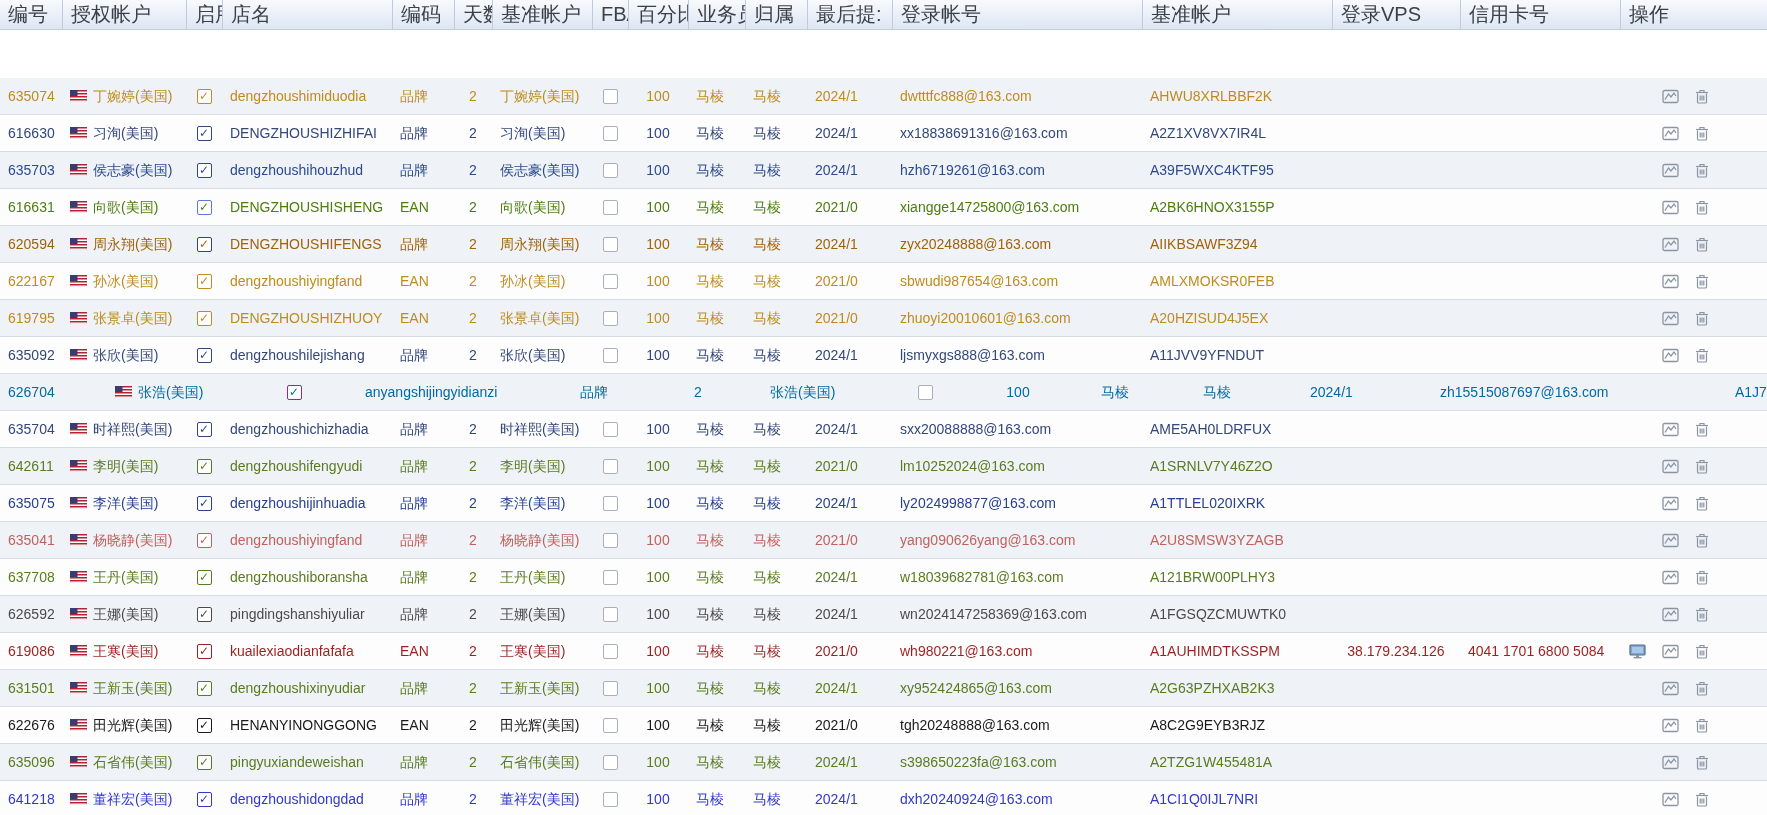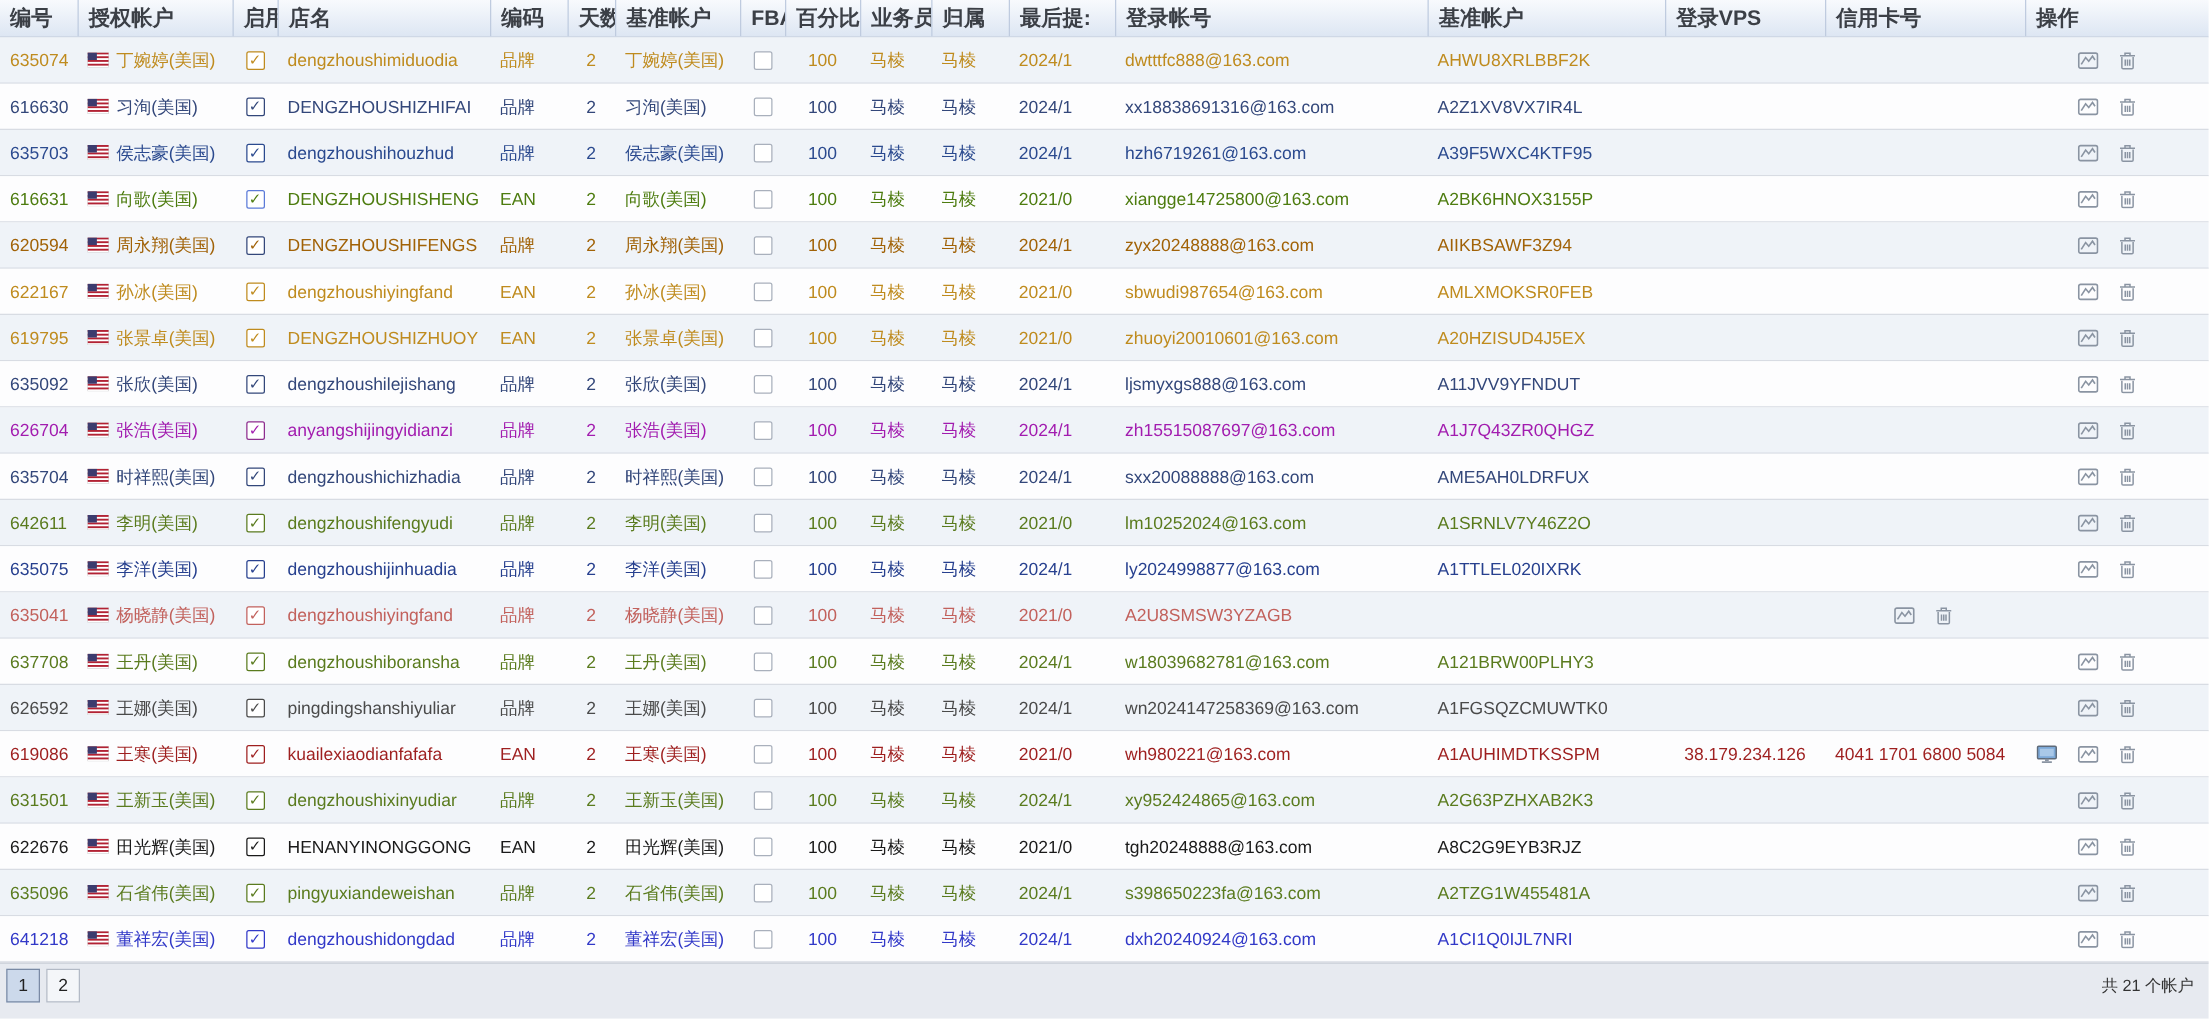--- a/index.html
+++ b/index.html
@@ -12,7 +12,7 @@
 
   .header { height:30px; flex:0 0 30px;
     background:linear-gradient(#f8fafd,#dde6f3);
-    border-bottom:1px solid #c2cdde; color:#3b3f46; font-size:17px;font-weight:bold; }
+    border-bottom:1px solid #c2cdde; color:#3b3f46; font-size:20px; }
   .header .hc { line-height:29px; padding:0 8px; white-space:nowrap; overflow:hidden;
     border-left:1px solid #bfcbdf; }
   .header .hc:first-child { border-left:none; }

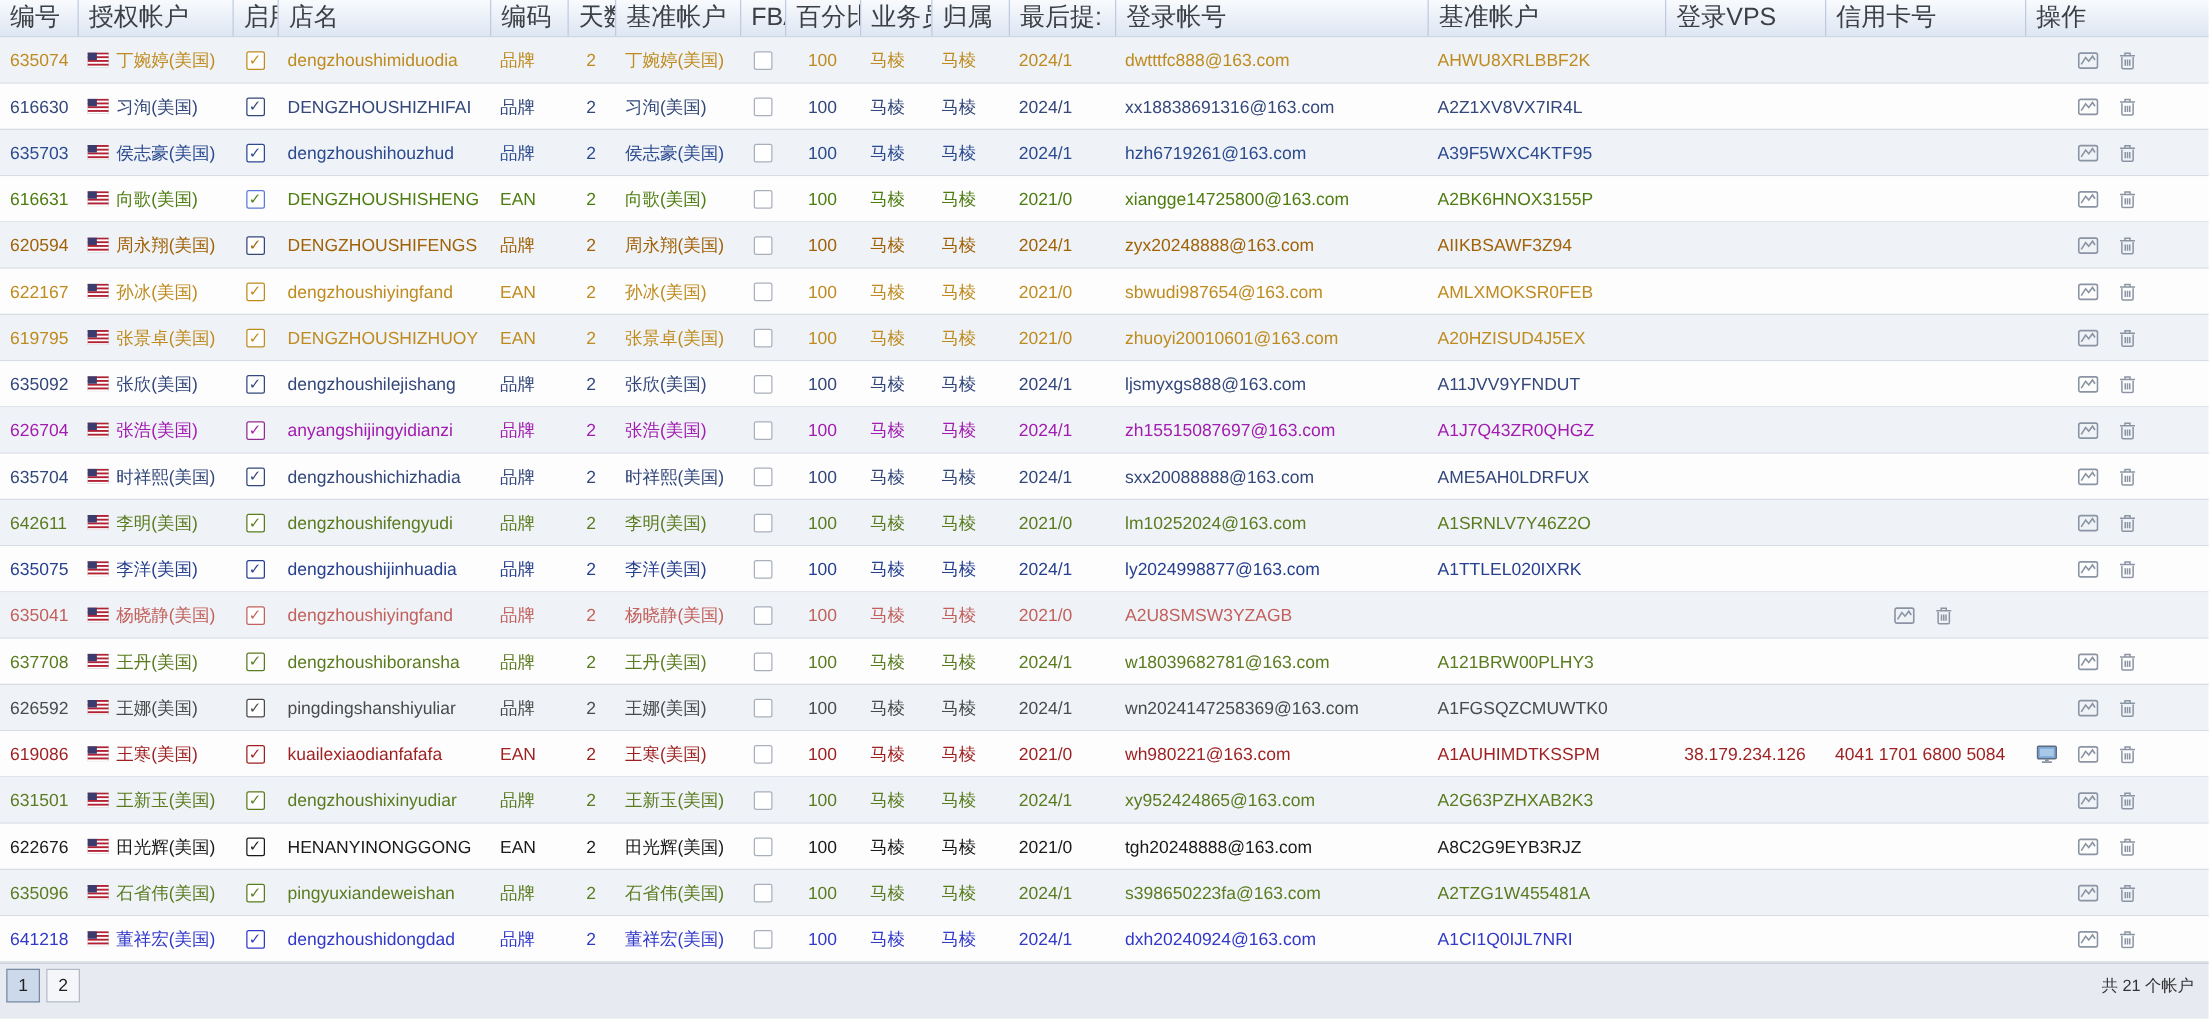--- a/index.html
+++ b/index.html
@@ -69,7 +69,7 @@
   </div>
 
   <div class="rows" id="rows">
-      <div class="grid row" style="color: rgb(191, 139, 30);">
+      <div class="grid row" style="color: rgb(191, 139, 30); margin-top: 48px;">
     <div class="c">635074</div>
     <div class="c c-name">
       <span class="flag">

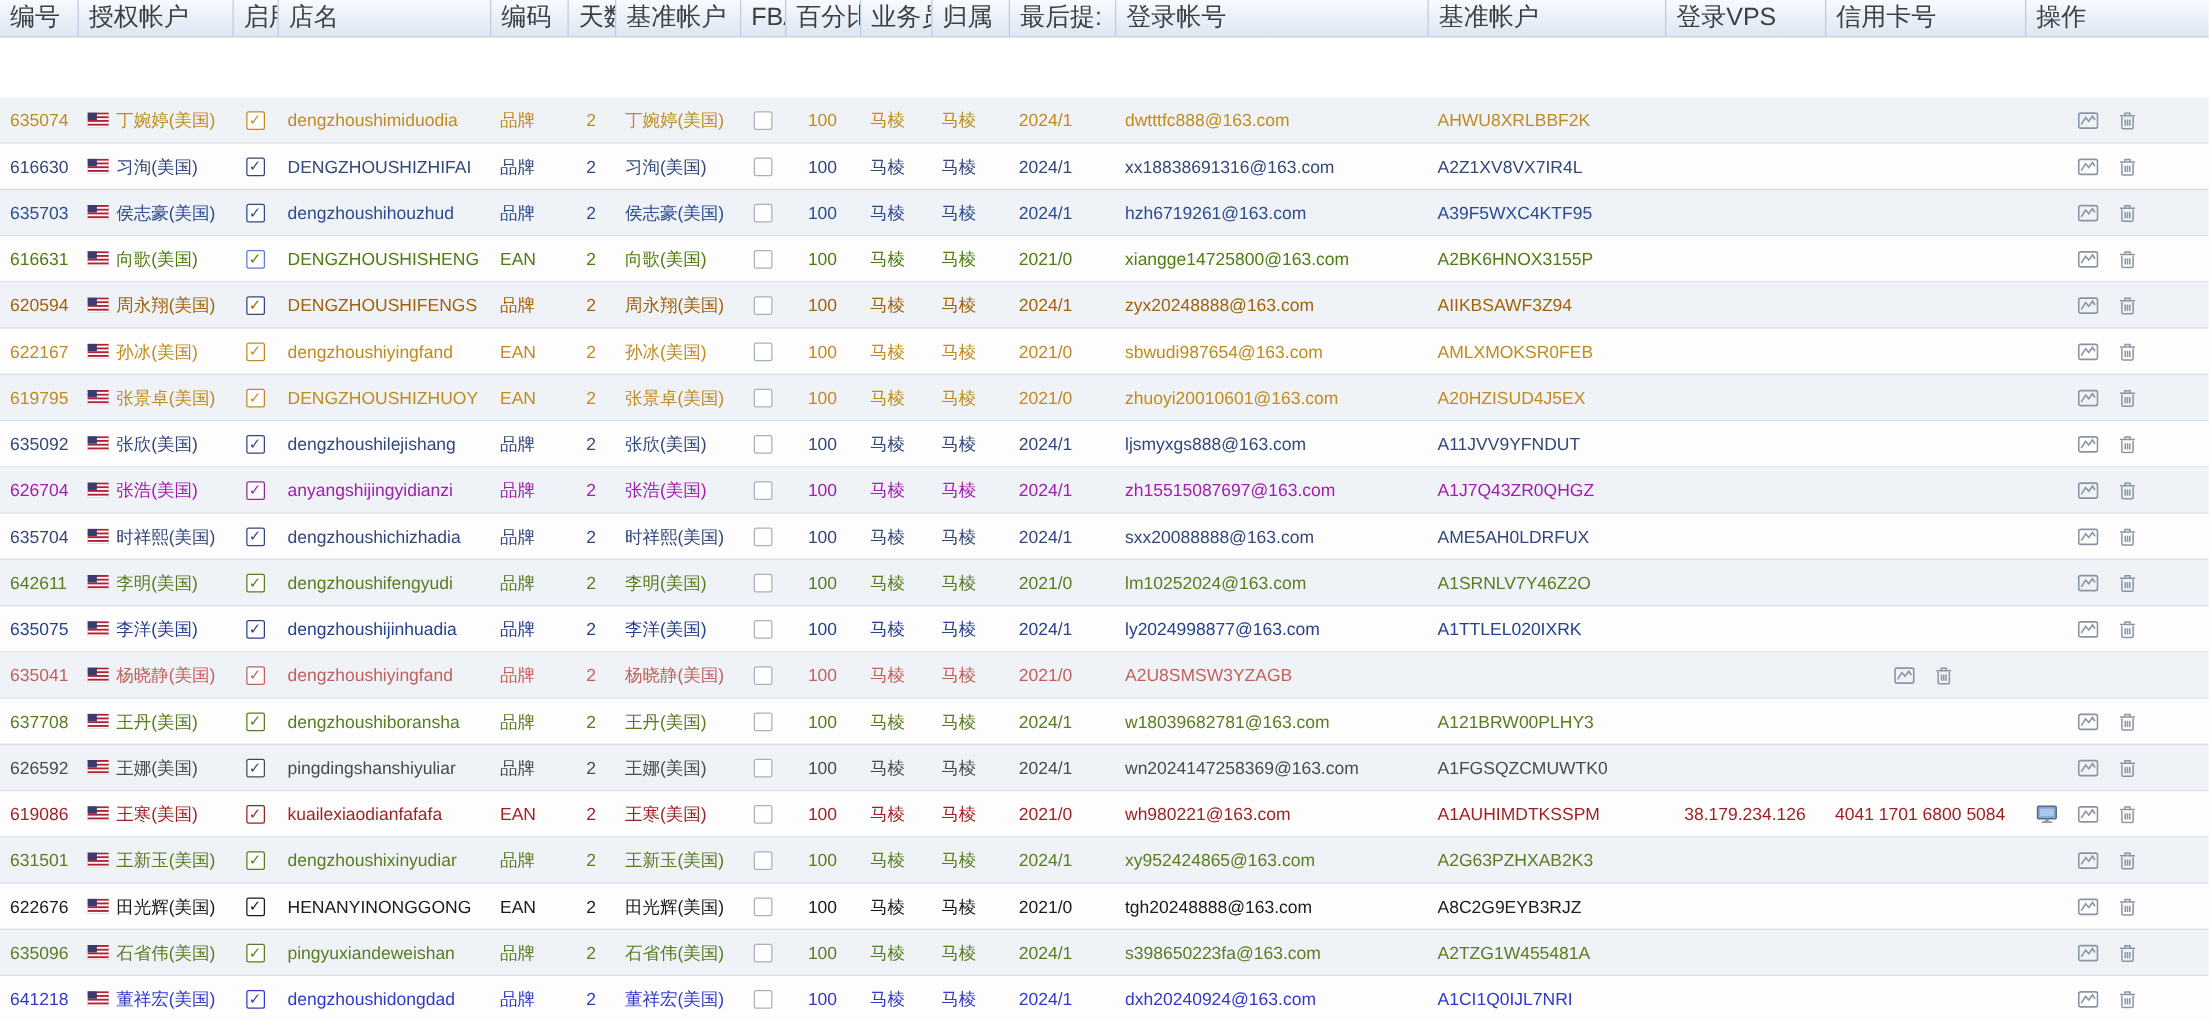--- a/index.html
+++ b/index.html
@@ -509,7 +509,7 @@
       </span>
     </div>
   </div>
-      <div class="grid row" style="color: #a21caf;">
+      <div class="grid row" style="color: #0369a1; gap: 45px;">
     <div class="c">626704</div>
     <div class="c c-name">
       <span class="flag">

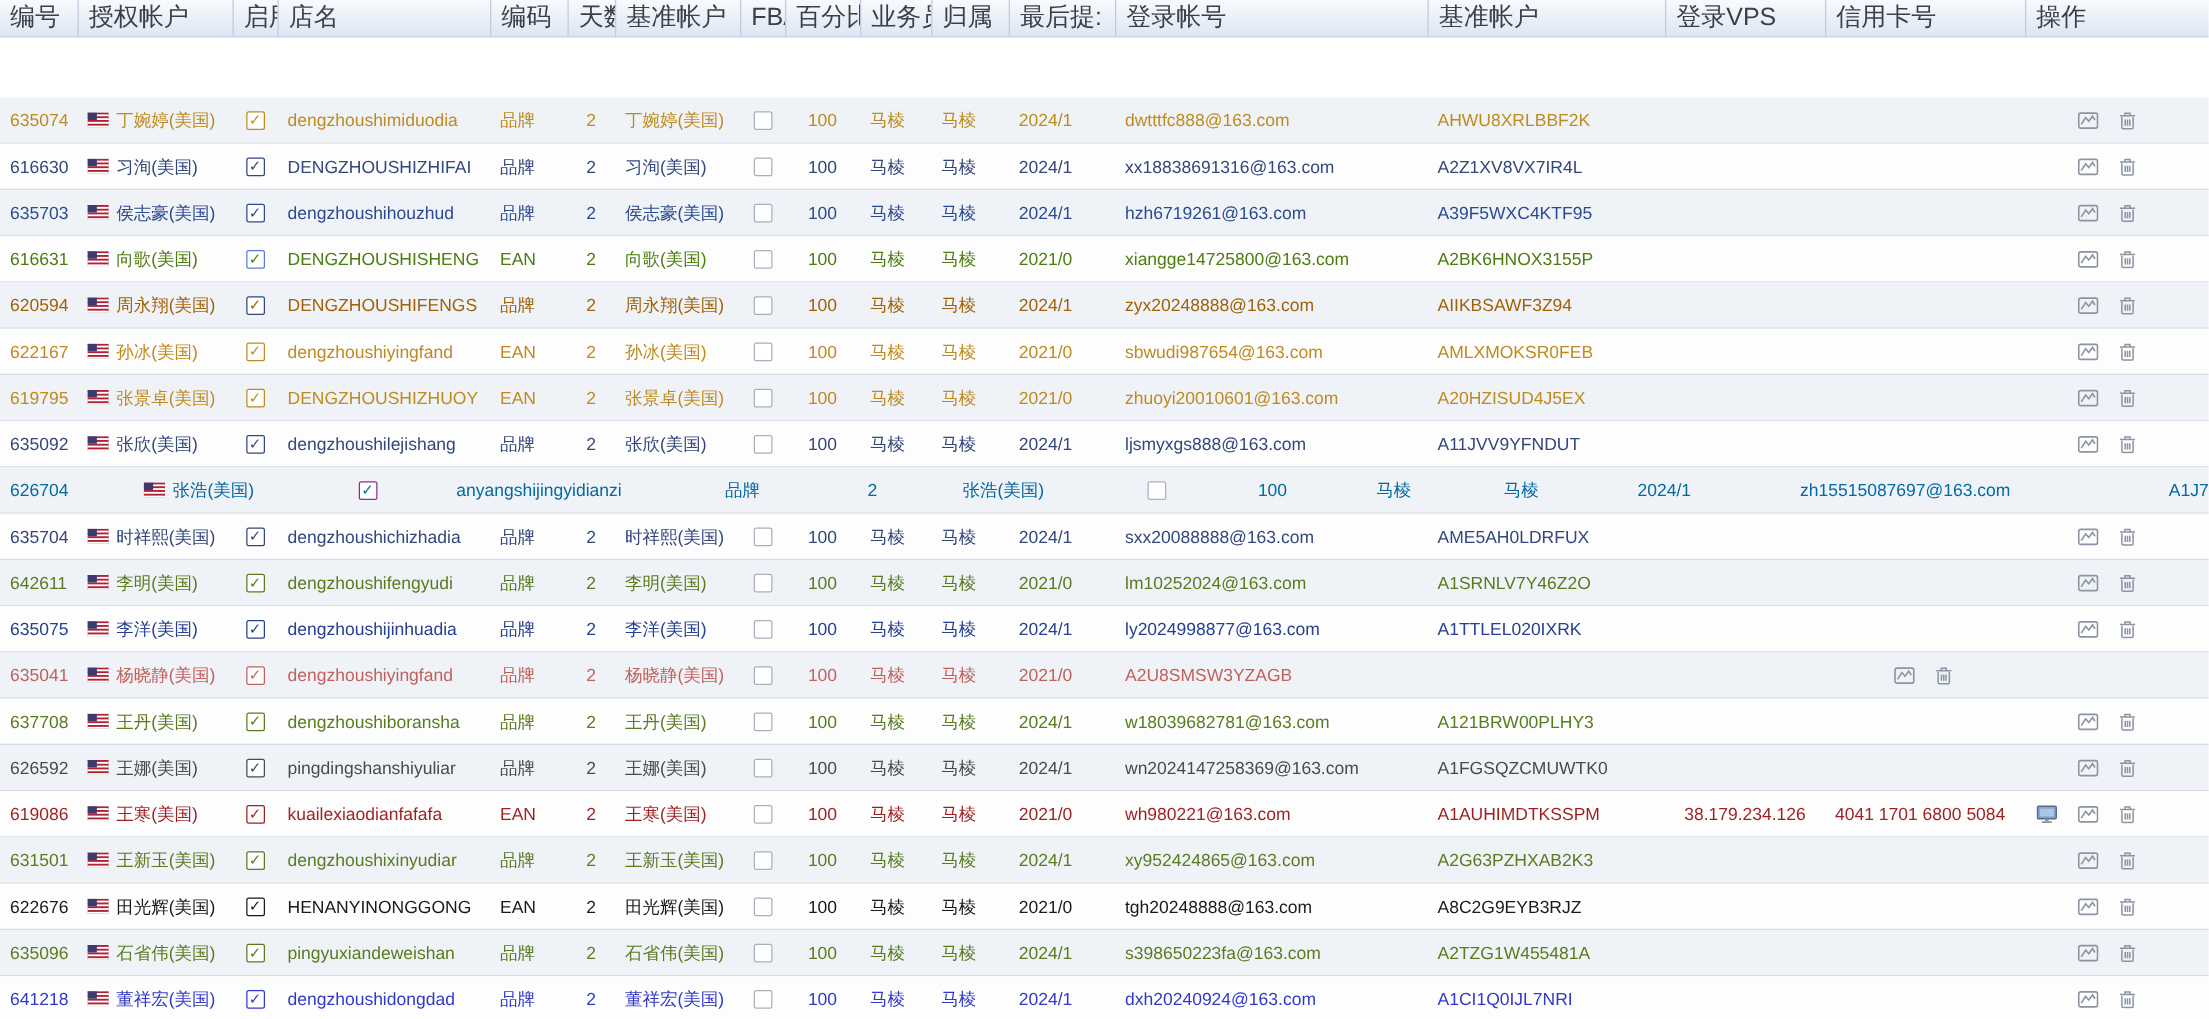--- a/index.html
+++ b/index.html
@@ -760,6 +760,7 @@
     <div class="c">马棱</div>
     <div class="c">马棱</div>
     <div class="c">2021/0</div>
+    <div class="c">yang090626yang@163.com</div>
     <div class="c">A2U8SMSW3YZAGB</div>
     <div class="c c-vps"></div>
     <div class="c"></div>

